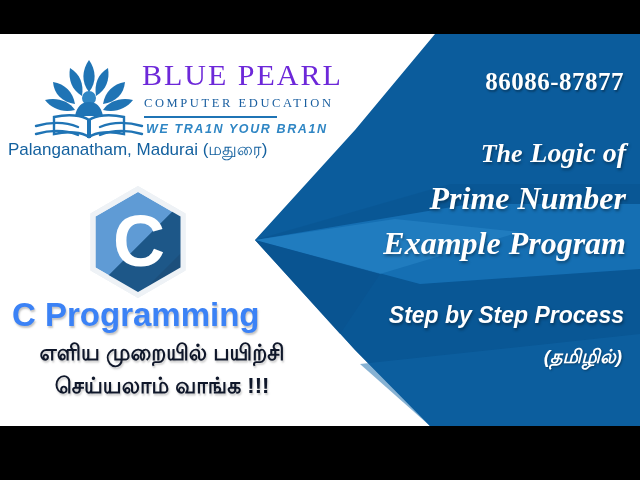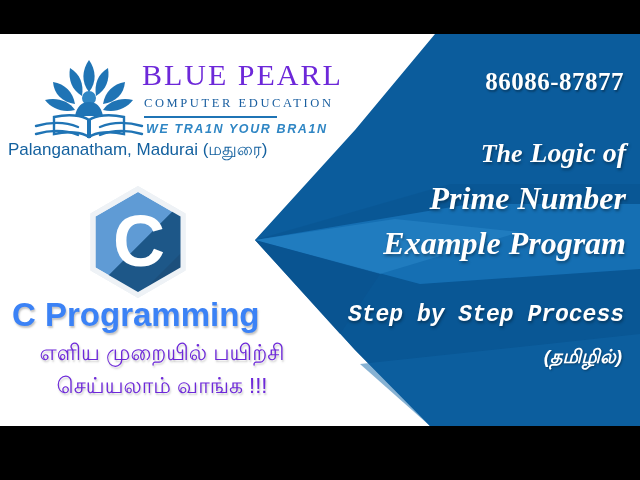--- a/index.html
+++ b/index.html
@@ -72,7 +72,7 @@
   .tl3{font-size:32px;line-height:46px;white-space:nowrap;}
   .subtitle{
     position:absolute;right:16px;top:268px;
-    font-family:Liberation Mono, monospace;font-style:italic;font-weight:bold;
+    font-family:Liberation Sans, sans-serif;font-style:italic;font-weight:bold;
     font-size:23px;color:#ffffff;white-space:nowrap;
     text-shadow:1px 2px 3px rgba(0,0,0,.38);
   }

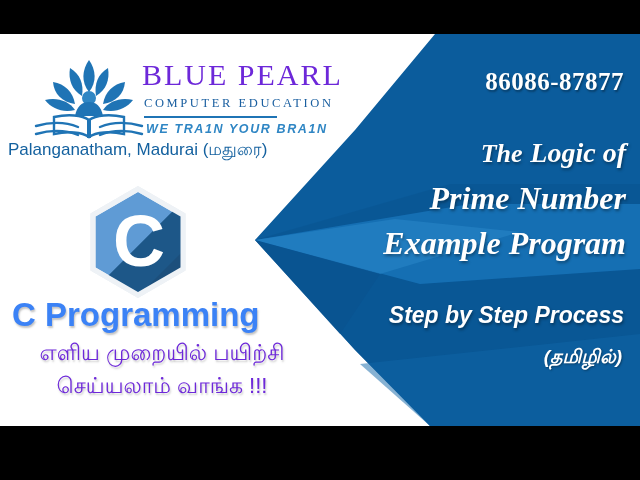--- a/index.html
+++ b/index.html
@@ -122,8 +122,8 @@
   }
   .tam-line{
     position:absolute;left:6px;width:312px;text-align:center;
-    font-family:"Liberation Sans",sans-serif;font-weight:normal;font-size:22px;
-    color:#6d28d9;white-space:nowrap;
+    font-family:"Liberation Sans",sans-serif;font-weight:bold;font-size:22px;
+    color:#0f172a;white-space:nowrap;
     text-shadow:1px 2px 2px rgba(120,120,120,.40);
   }
   .tam-line.l1{top:306px;}

